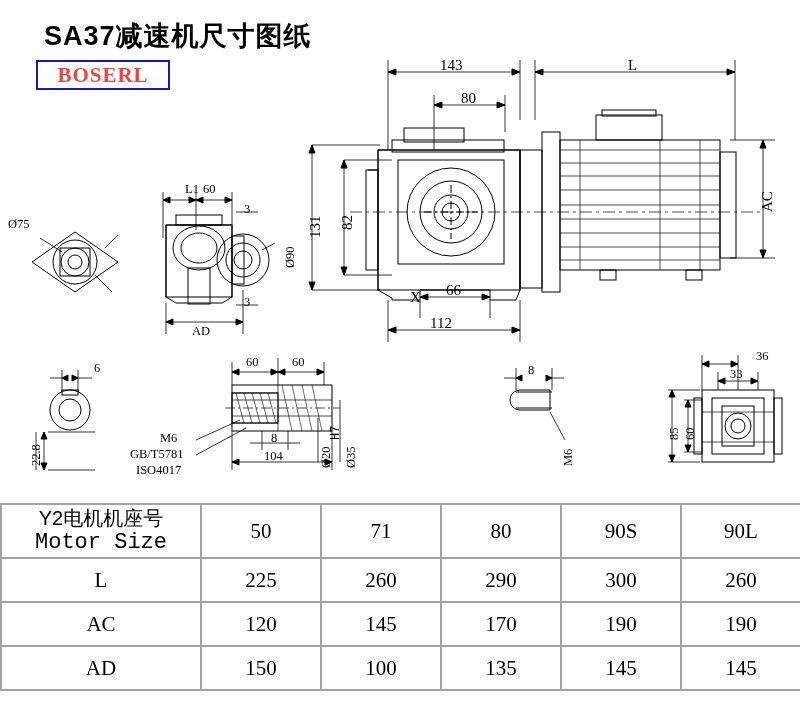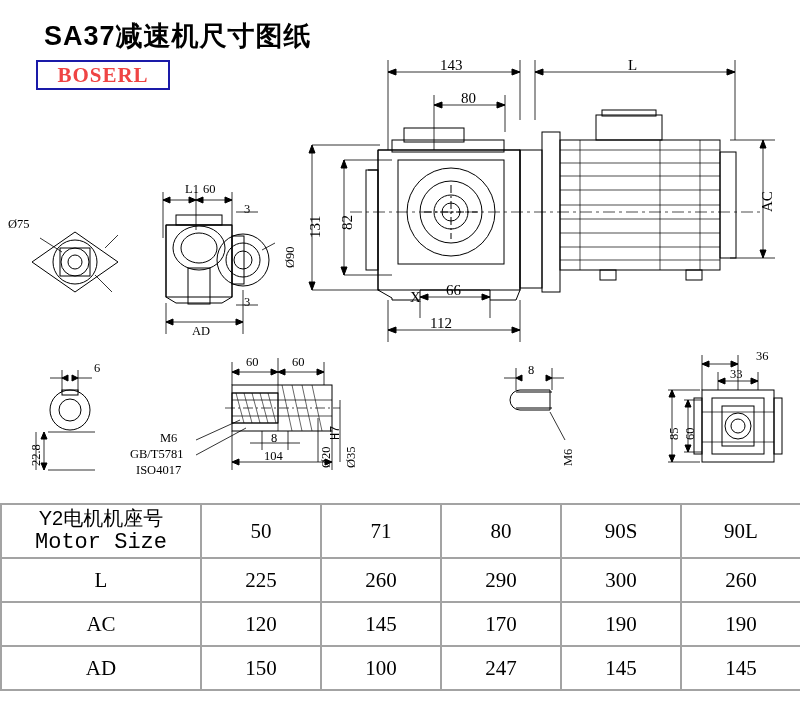--- a/index.html
+++ b/index.html
@@ -459,7 +459,7 @@
       <td class="rowlabel">AD</td>
       <td>150</td>
       <td>100</td>
-      <td>247</td>
+      <td>135</td>
       <td>145</td>
       <td>145</td>
     </tr>

